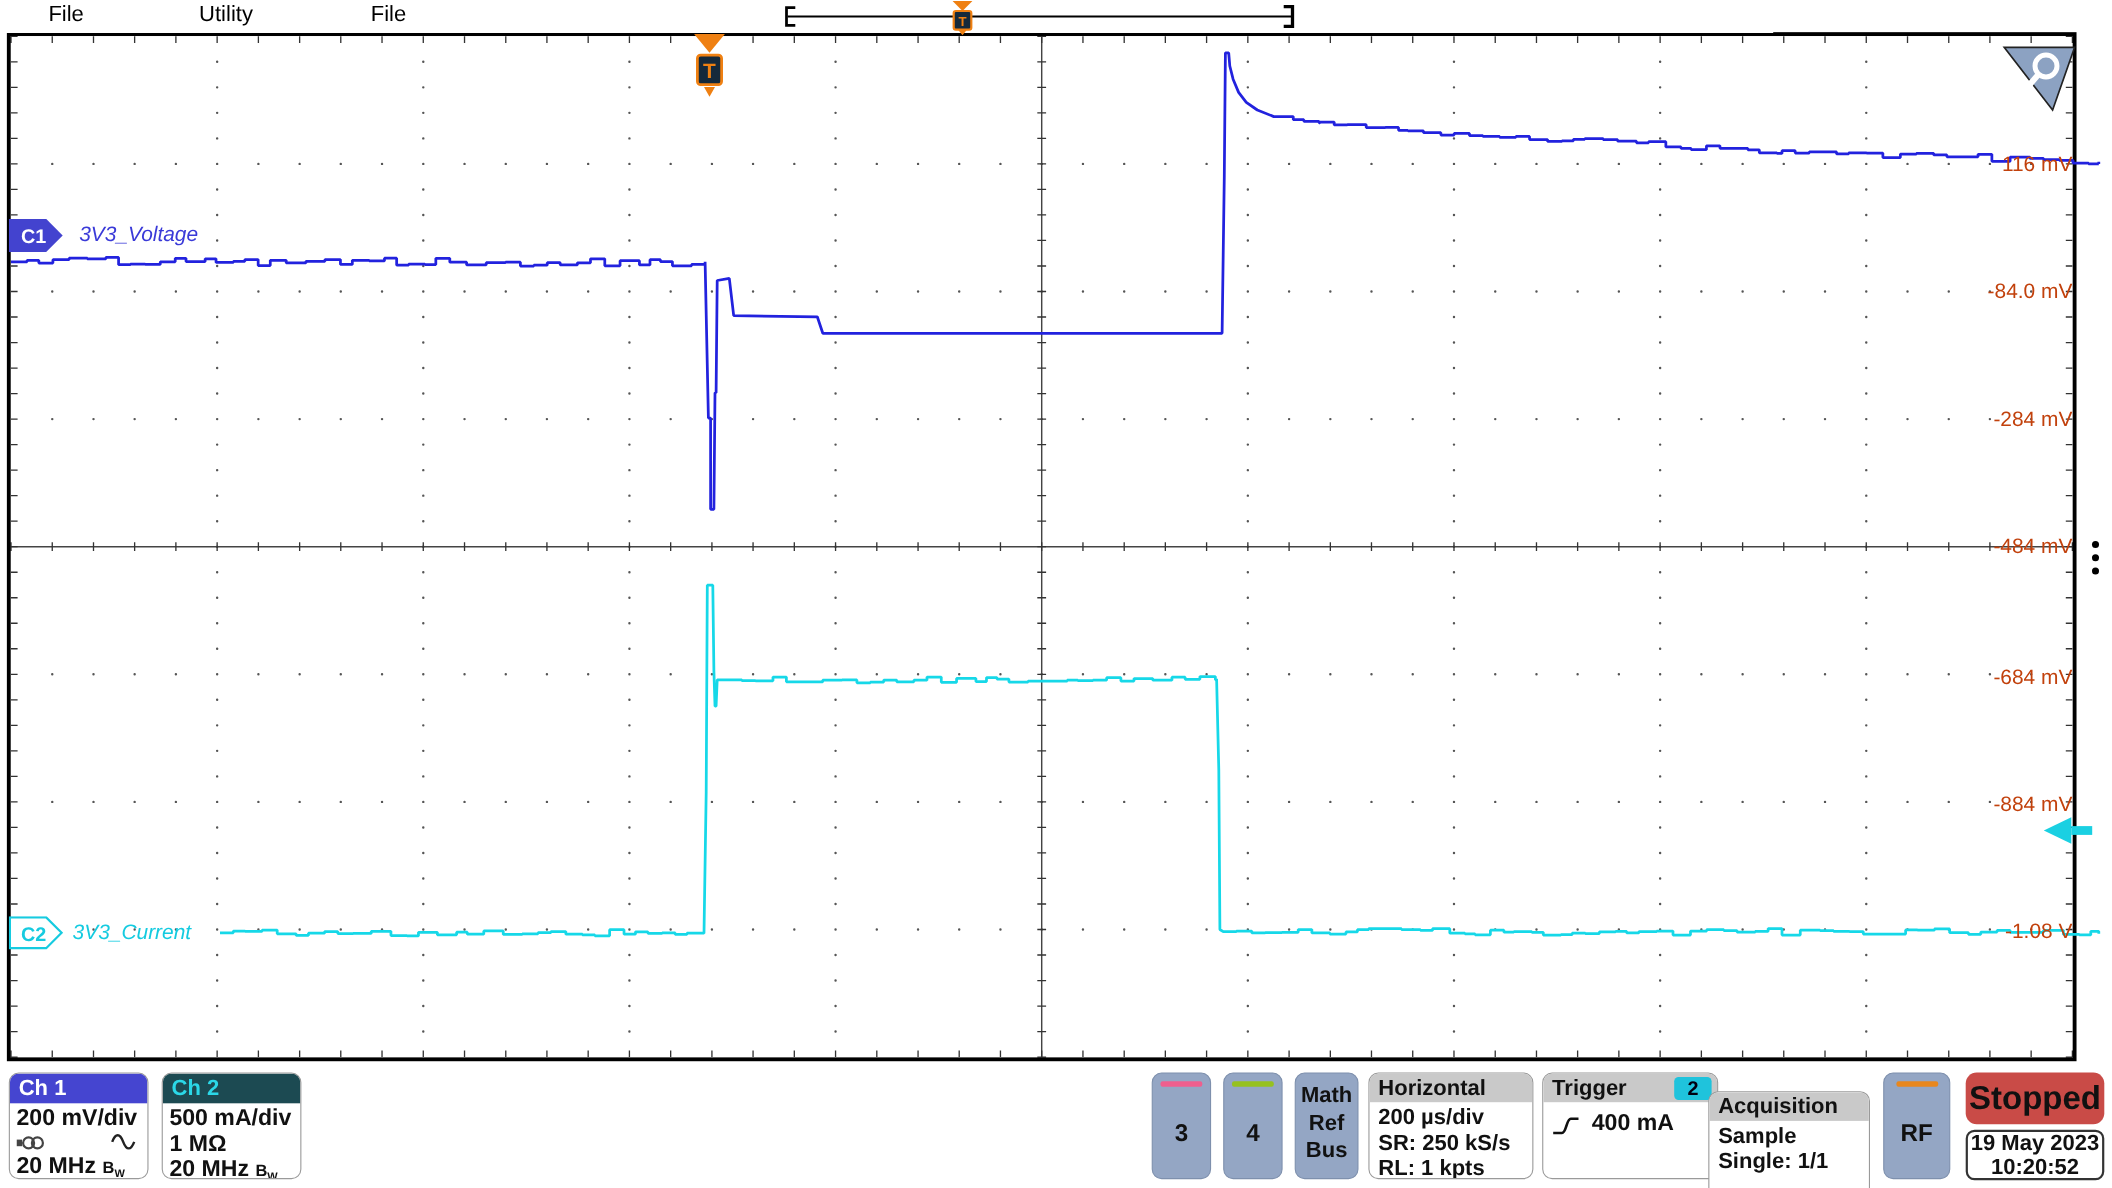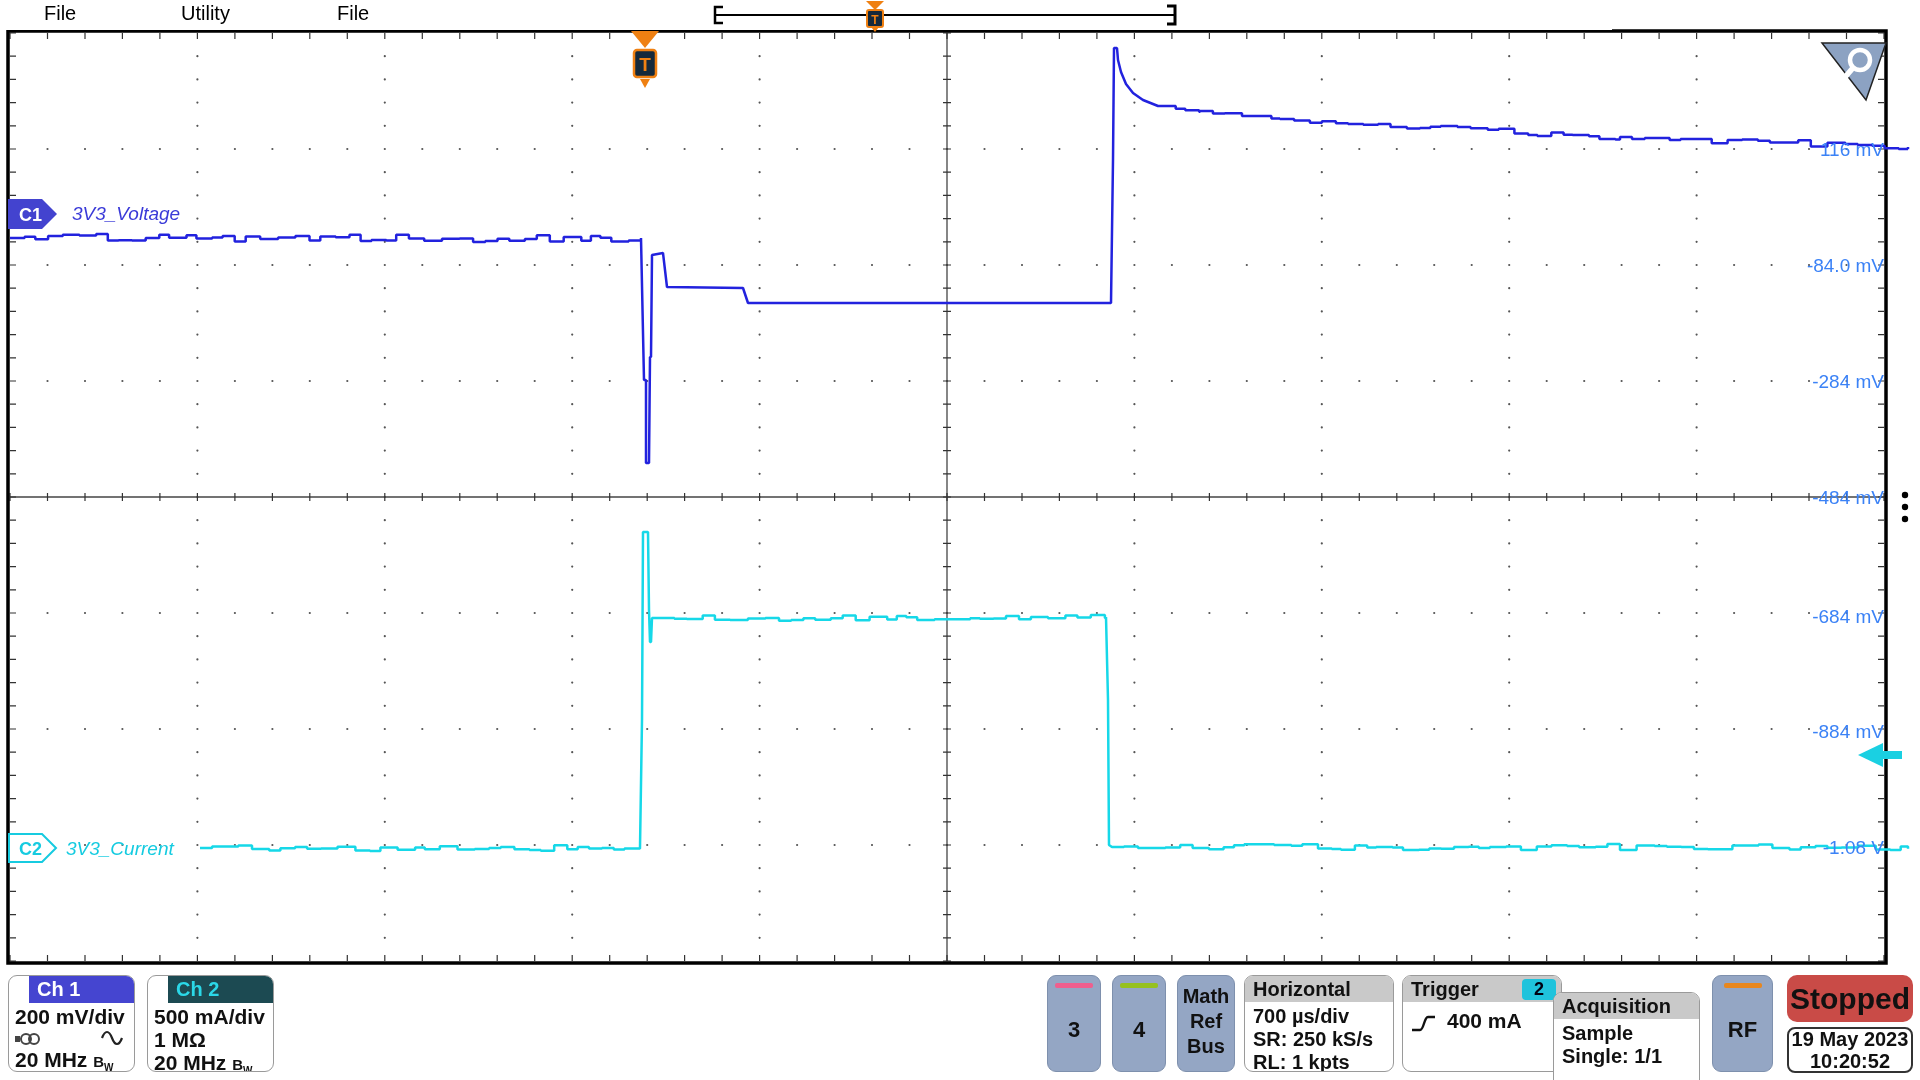--- a/index.html
+++ b/index.html
@@ -14,7 +14,7 @@
   
   #scope-svg{position:absolute;top:0;left:0;z-index:1;}
   .overlay{position:absolute;z-index:3;}
-  .axis-label{position:absolute;right:36px;text-align:right;color:#3b82f6;font-size:19px;font-weight:500;z-index:3;white-space:nowrap;}
+  .axis-label{position:absolute;right:36px;text-align:right;color:#c2410c;font-size:19px;font-weight:500;z-index:3;white-space:nowrap;}
   .ch-label{position:absolute;font-size:19px;font-weight:500;z-index:3;white-space:nowrap;font-style:italic;}
   .c1-text{color:#3a3ad8;}
   .c2-text{color:#14cbe0;}

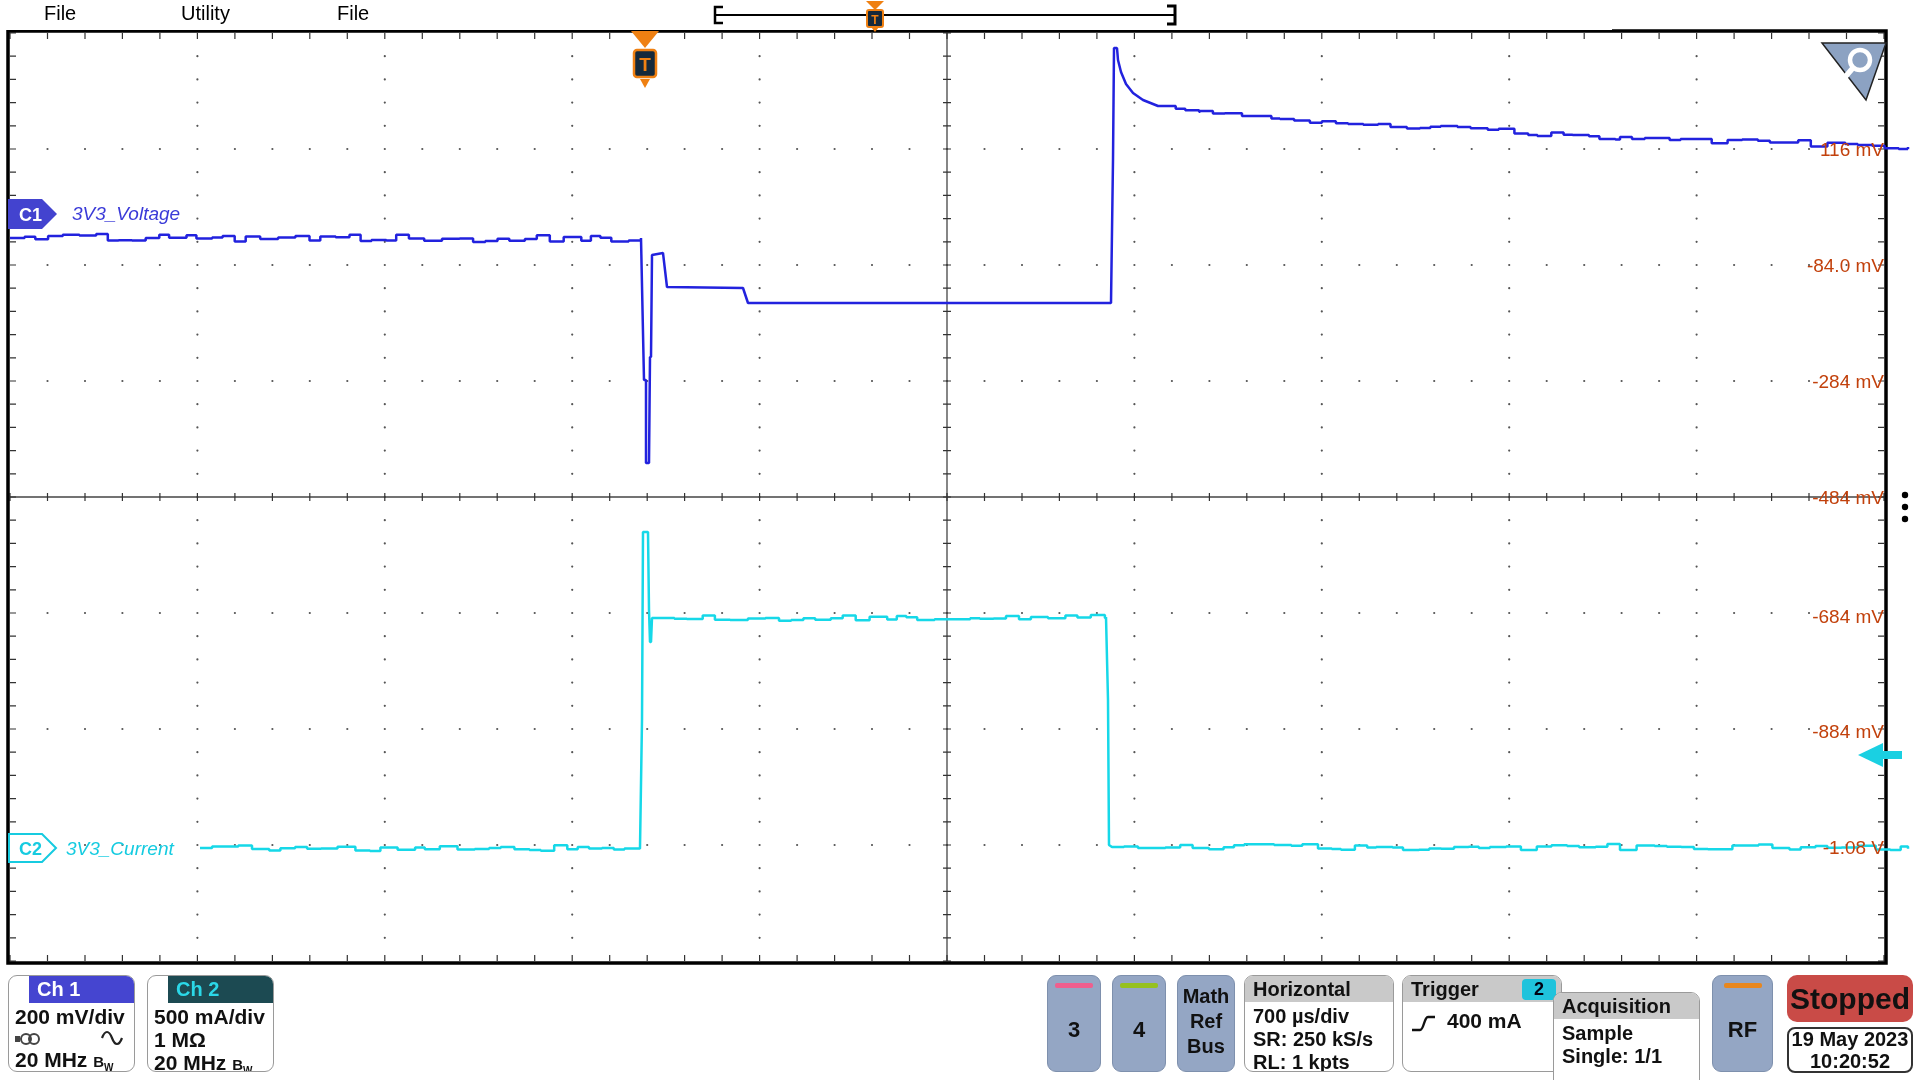--- a/index.html
+++ b/index.html
@@ -25,7 +25,7 @@
   .panel-h{height:26px;background:#c9c9c9;color:#111;font-size:20px;font-weight:700;line-height:26px;padding-left:8px;display:flex;align-items:center;}
   .panel-body{padding:3px 8px;font-size:20px;font-weight:700;color:#111;line-height:23px;}
   .chpanel{position:absolute;background:#fff;border:1.5px solid #9a9a9a;border-radius:9px;overflow:hidden;box-sizing:border-box;}
-  .chpanel .hdr{height:27px;font-size:20px;font-weight:700;line-height:27px;padding-left:8px;margin-left:20px;}
+  .chpanel .hdr{height:27px;font-size:20px;font-weight:700;line-height:27px;padding-left:8px;}
   .ch1-hdr{background:#4545d0;color:#fff;}
   .ch2-hdr{background:#1c4a52;color:#2bd8e8;}
   .ch-body{padding:2px 6px;font-size:21px;font-weight:700;color:#111;line-height:23px;}

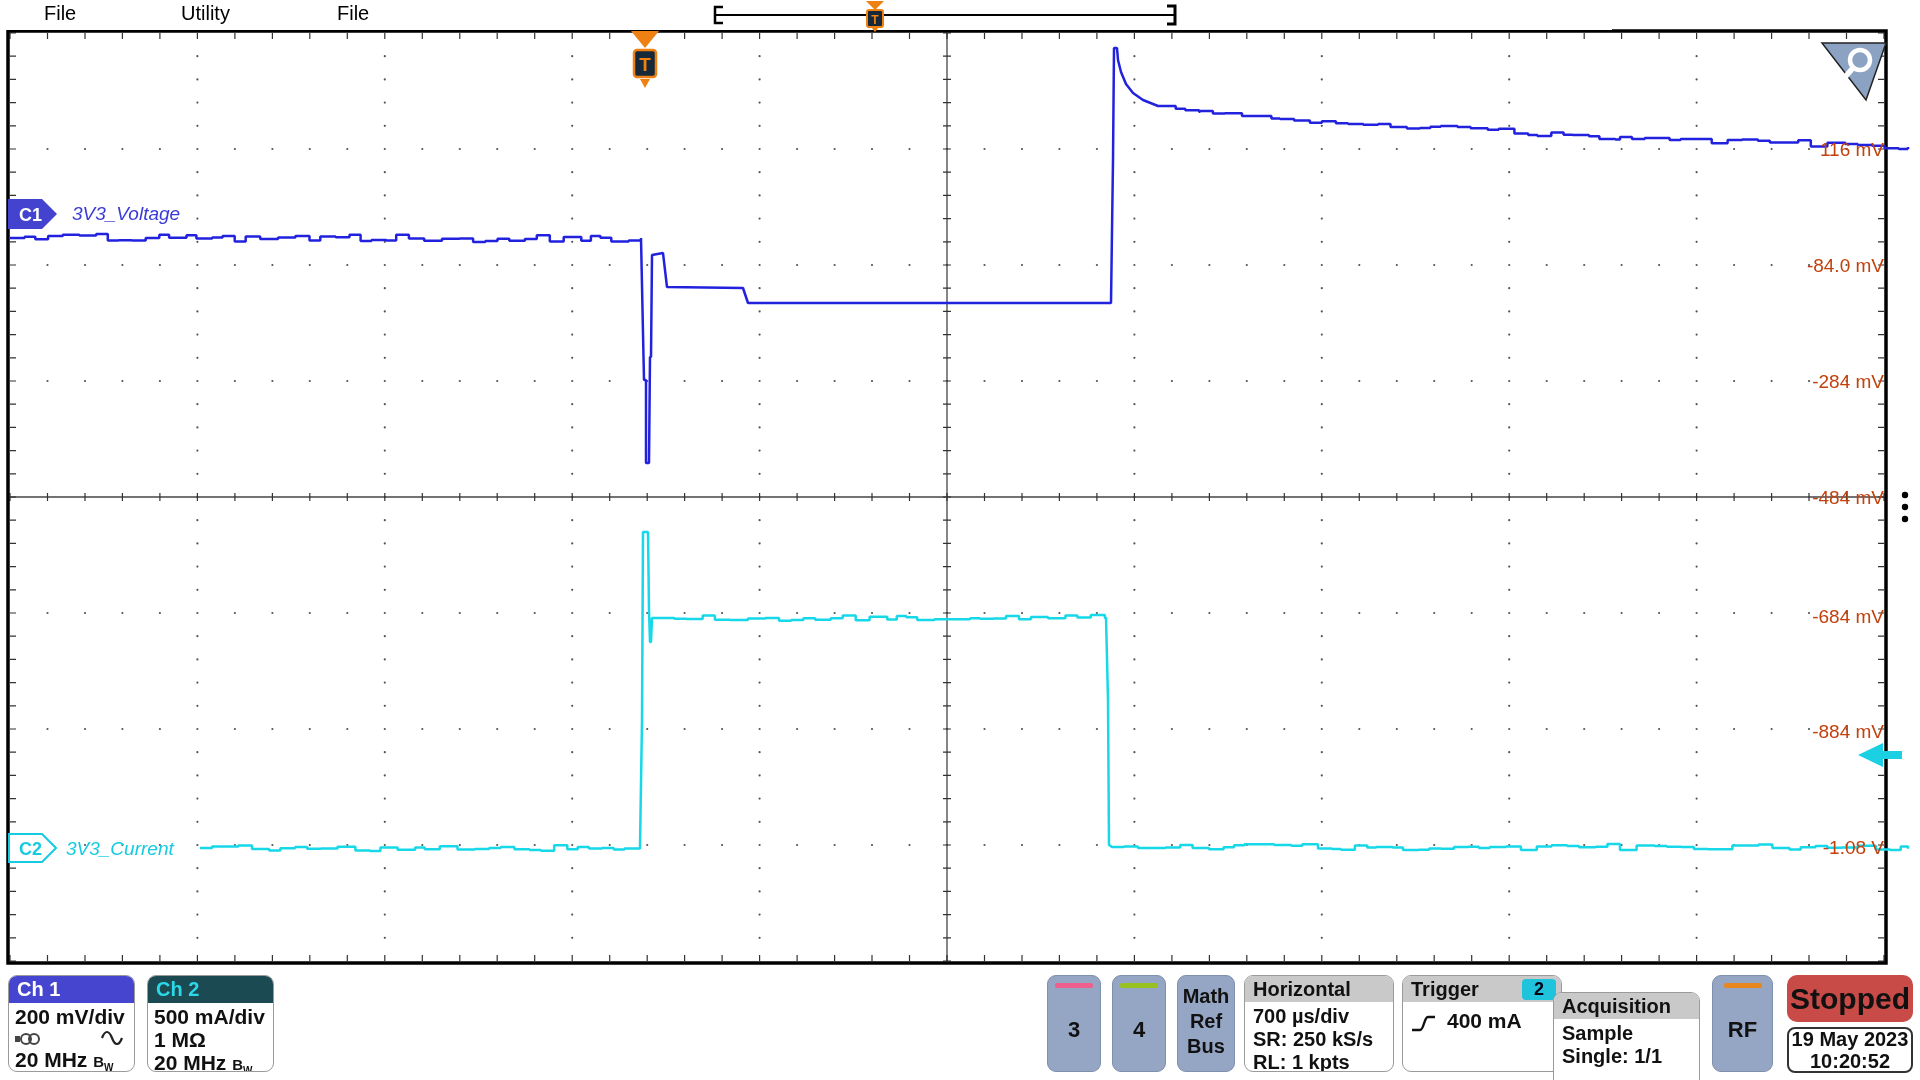--- a/index.html
+++ b/index.html
@@ -171,7 +171,7 @@
     <div class="panel" style="left:1244px;top:7px;width:150px;height:97px">
       <div class="panel-h">Horizontal</div>
       <div class="panel-body">
-        <div>700 µs/div</div>
+        <div>200 µs/div</div>
         <div>SR: 250 kS/s</div>
         <div>RL: 1 kpts</div>
       </div>

